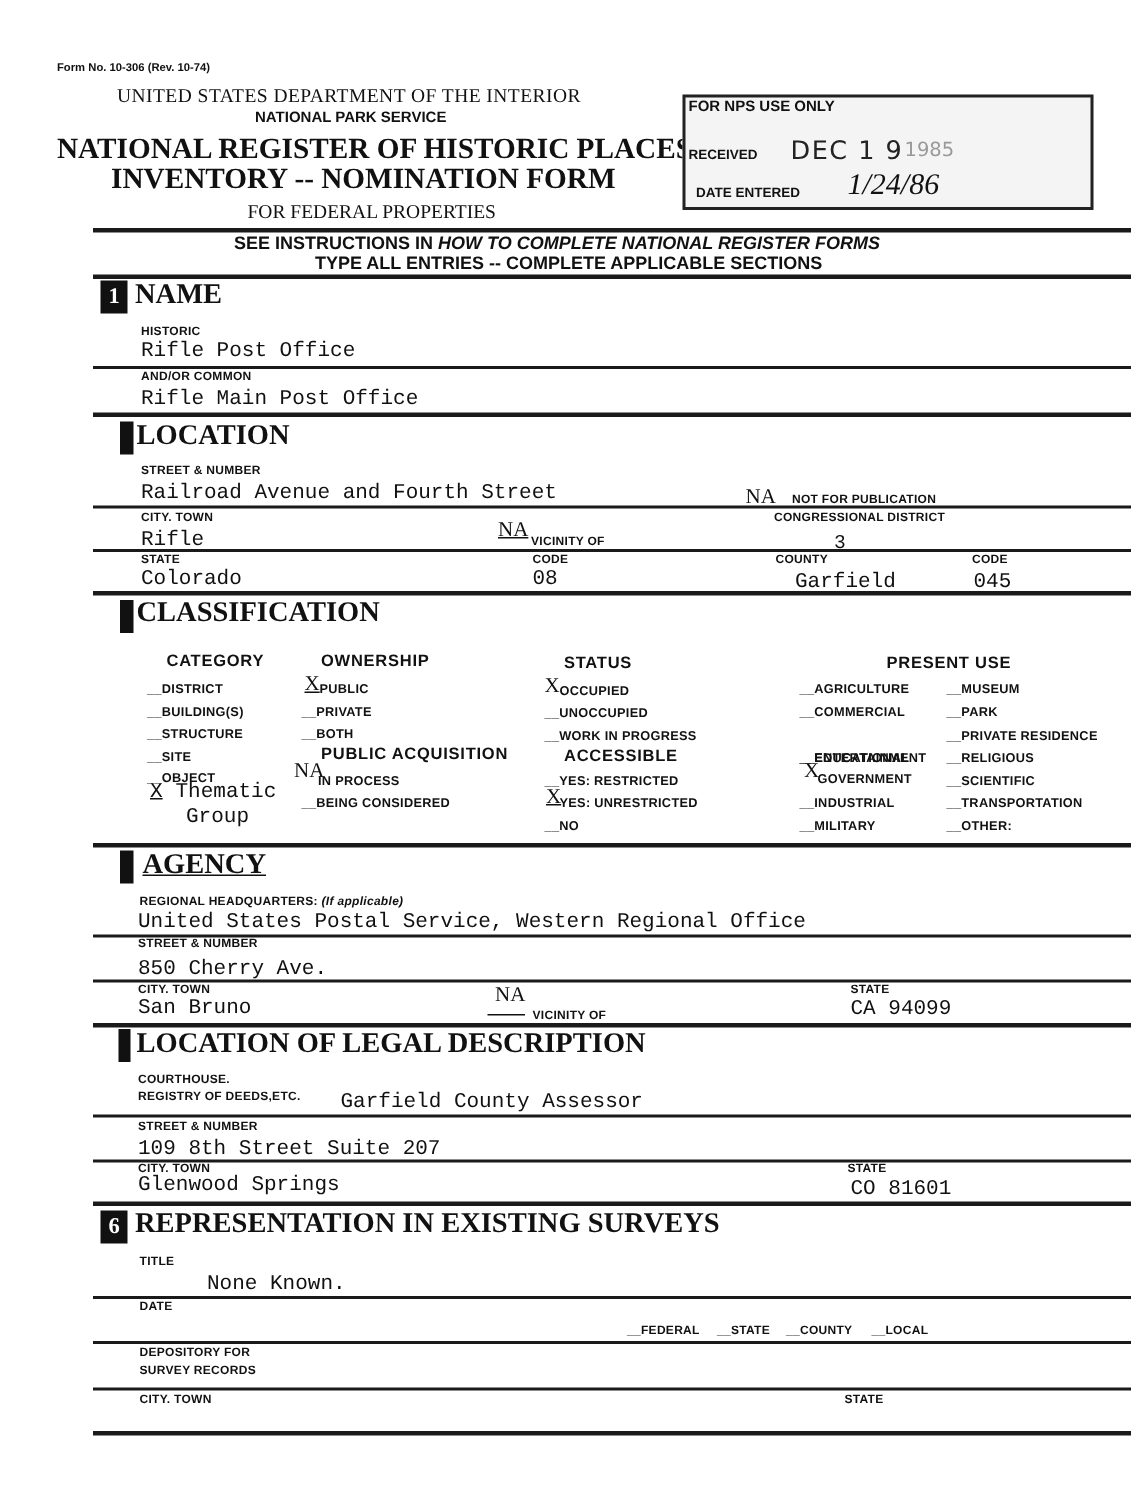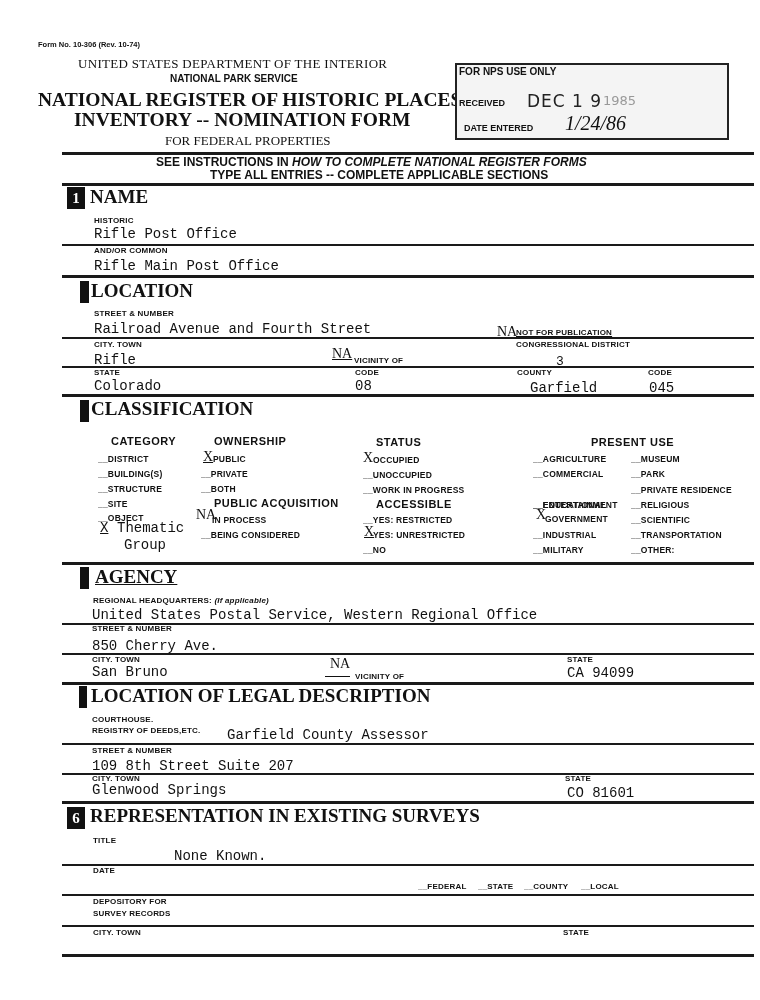--- a/index.html
+++ b/index.html
@@ -59,7 +59,7 @@
 <div class="abs lbl" style="left:94px;top:309px;">STREET &amp; NUMBER</div>
 <div class="abs val" style="left:94px;top:321px;">Railroad Avenue and Fourth Street</div>
 <div class="abs mark" style="left:497px;top:324px;">NA</div>
-<div class="abs lbl" style="left:516px;top:328px;text-decoration:underline;">NOT FOR PUBLICATION</div>
+<div class="abs lbl" style="left:528px;top:328px;">NOT FOR PUBLICATION</div>
 <div class="rule" style="top:337px;"></div>
 <div class="abs lbl" style="left:94px;top:340px;">CITY. TOWN</div>
 <div class="abs lbl" style="left:516px;top:340px;">CONGRESSIONAL DISTRICT</div>

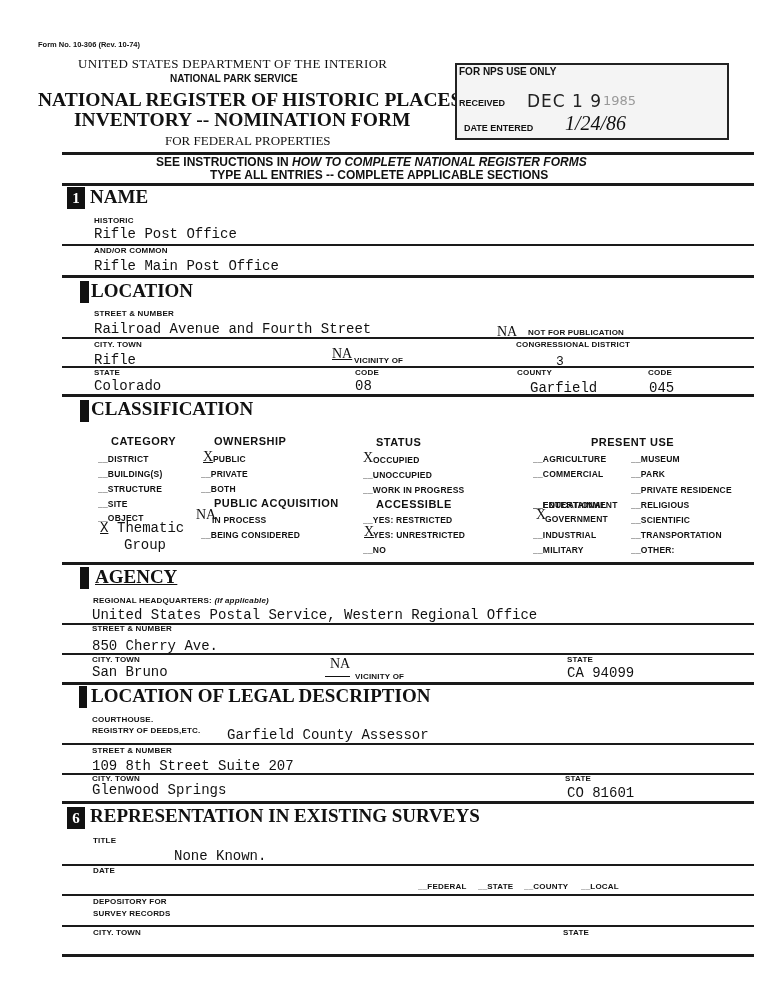--- a/index.html
+++ b/index.html
@@ -165,7 +165,7 @@
 <div class="secnum" style="left:67px;top:807px;">6</div>
 <div class="abs sectitle" style="left:90px;top:805px;">REPRESENTATION IN EXISTING SURVEYS</div>
 <div class="abs lbl" style="left:93px;top:836px;">TITLE</div>
-<div class="abs val" style="left:138px;top:848px;margin-left:36px;">None Known.</div>
+<div class="abs val" style="left:138px;top:848px;">None Known.</div>
 <div class="rule" style="top:864px;"></div>
 <div class="abs lbl" style="left:93px;top:866px;">DATE</div>
 <div class="abs lbl" style="left:418px;top:882px;">__FEDERAL</div>

